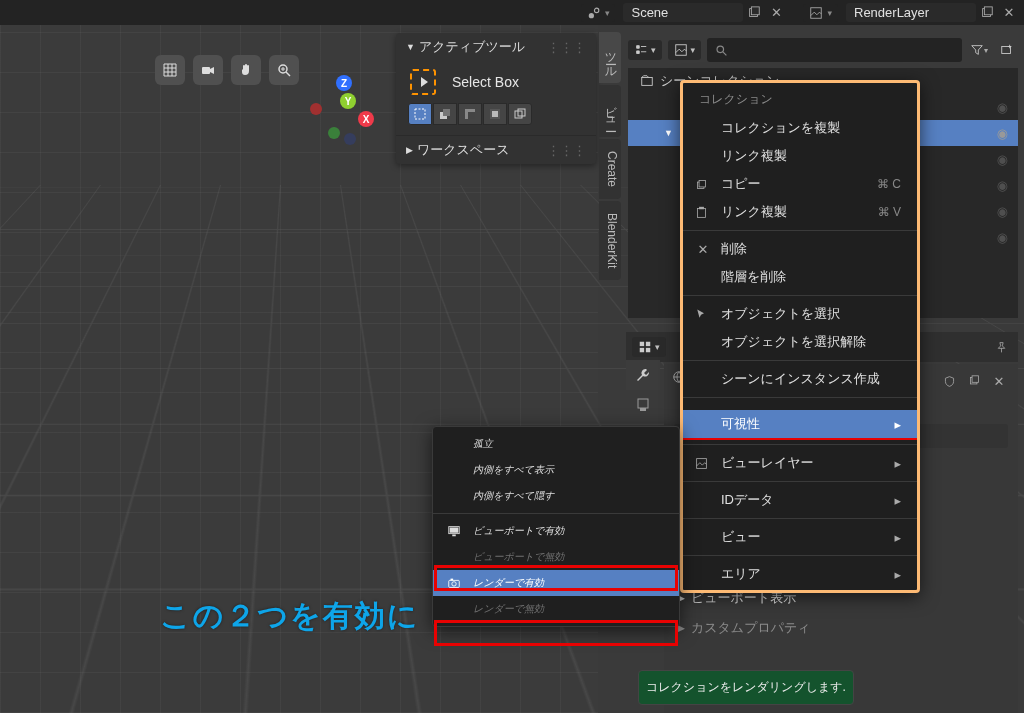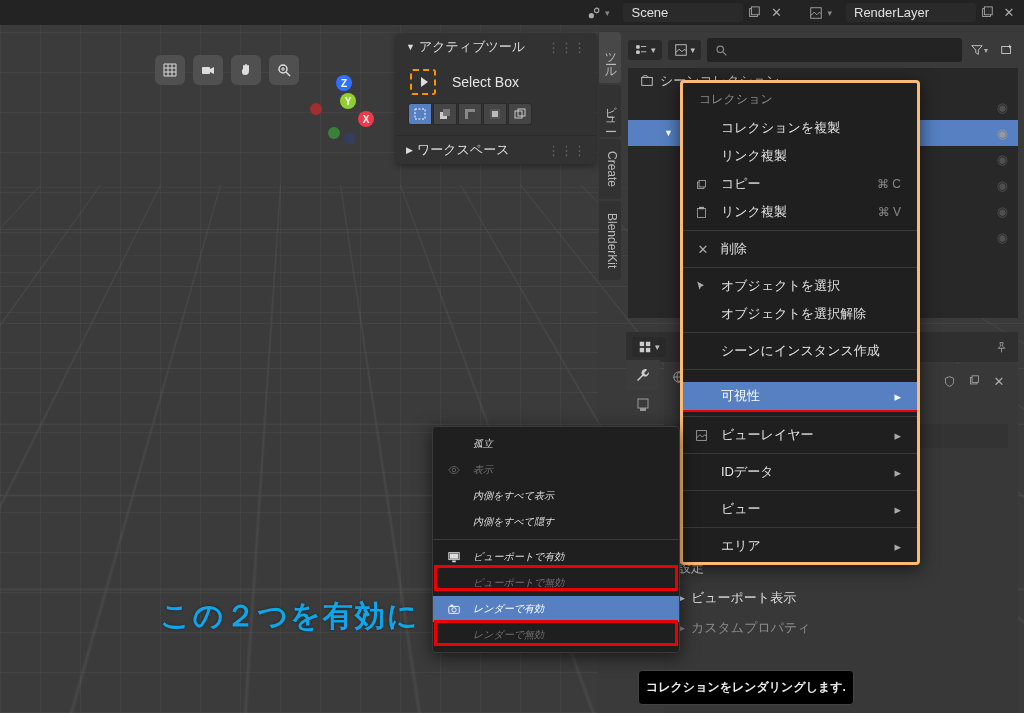--- a/index.html
+++ b/index.html
@@ -427,6 +427,9 @@
     <span class="micon">✕</span>
     <span>削除</span>
   </div>
+  <div class="menu-item">
+      <span>階層を削除</span>
+    </div>
   <div class="menu-sep"></div>
   <div class="menu-item">
     <span class="micon">

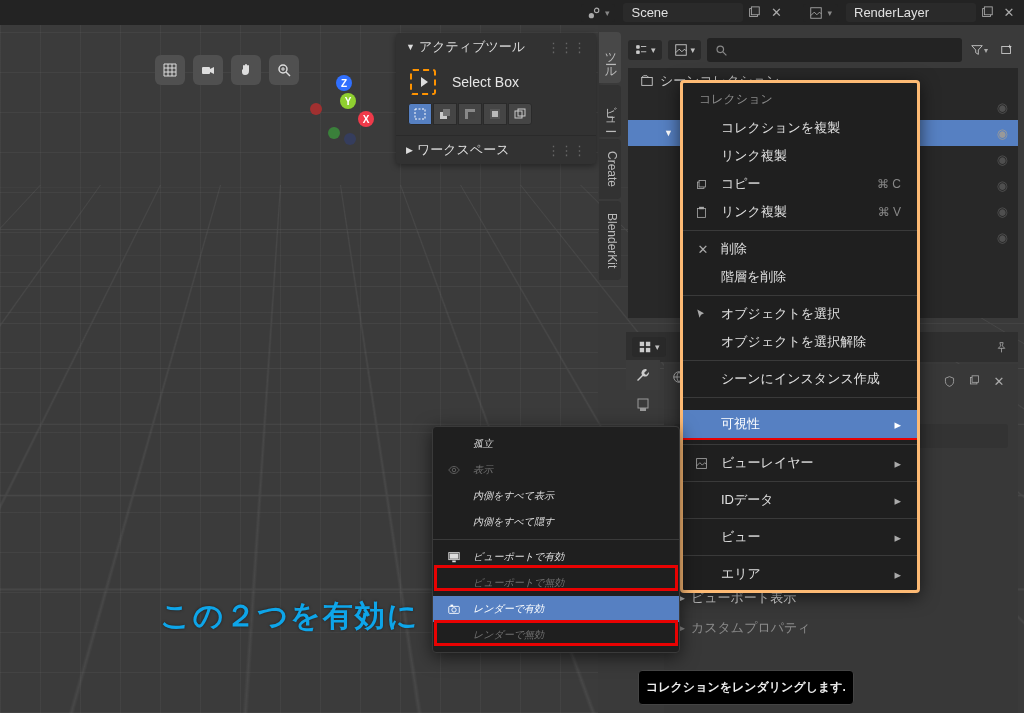--- a/index.html
+++ b/index.html
@@ -482,15 +482,6 @@
 
 <div class="submenu" style="left:432px; top:426px; width:248px;">
   <div class="sub-item"><span>孤立</span></div>
-  <div class="sub-item dim">
-    <span class="sicon">
-        <svg width="14" height="14" viewBox="0 0 16 16">
-          <path d="M2 8c2-3 4-4 6-4s4 1 6 4c-2 3-4 4-6 4s-4-1-6-4z" fill="none" stroke="#666"></path>
-          <circle cx="8" cy="8" r="2" fill="none" stroke="#666"></circle>
-        </svg>
-      </span>
-    <span>表示</span>
-  </div>
   <div class="sub-item"><span>内側をすべて表示</span></div>
   <div class="sub-item"><span>内側をすべて隠す</span></div>
   <div class="menu-sep"></div>

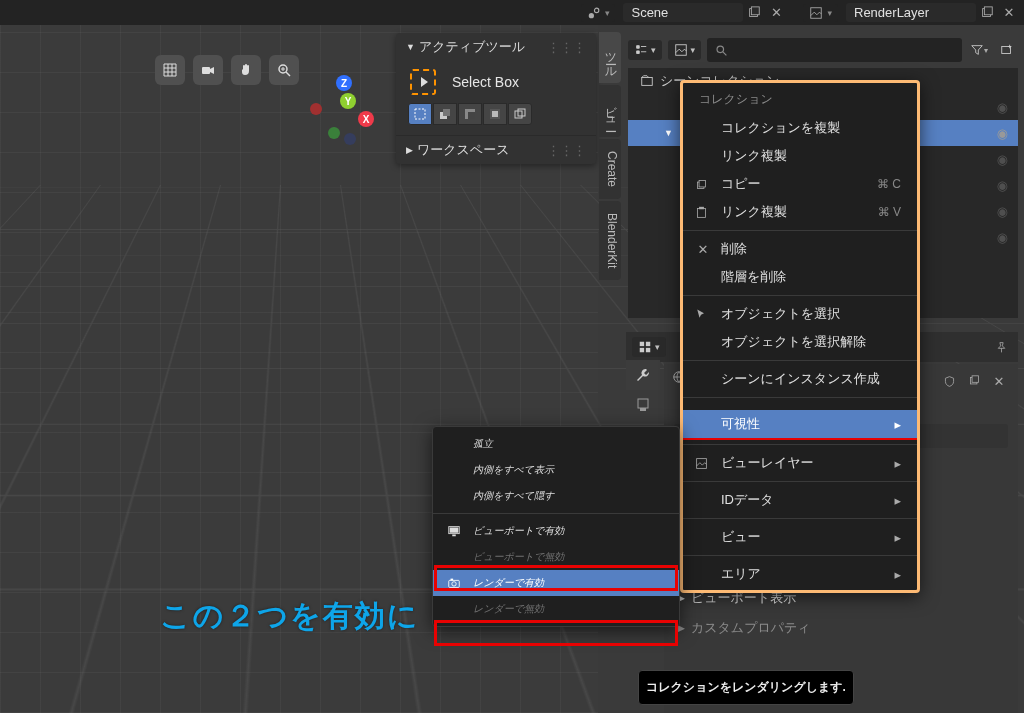--- a/index.html
+++ b/index.html
@@ -89,7 +89,7 @@
 .red-box { border: 3px solid #e80202; position: absolute; pointer-events: none; }
 .anno-text { position: absolute; color: #0ea5e9; font-size: 30px; font-weight: 700; letter-spacing: 2px; text-shadow: 0 0 3px rgba(0,0,0,0.5); }
 
-.tooltip { position: absolute; background: #000000; color: #ececec; padding: 8px 7px; font-size: 12px; border-radius: 4px; border: 1px solid #444; font-weight: bold; }
+.tooltip { position: absolute; background: #14532d; color: #ececec; padding: 8px 7px; font-size: 12px; border-radius: 4px; border: 1px solid #444; }
 
 
 .prop-side { position: absolute; left: 626px; top: 360px; width: 36px; display: flex; flex-direction: column; gap: 0; }

